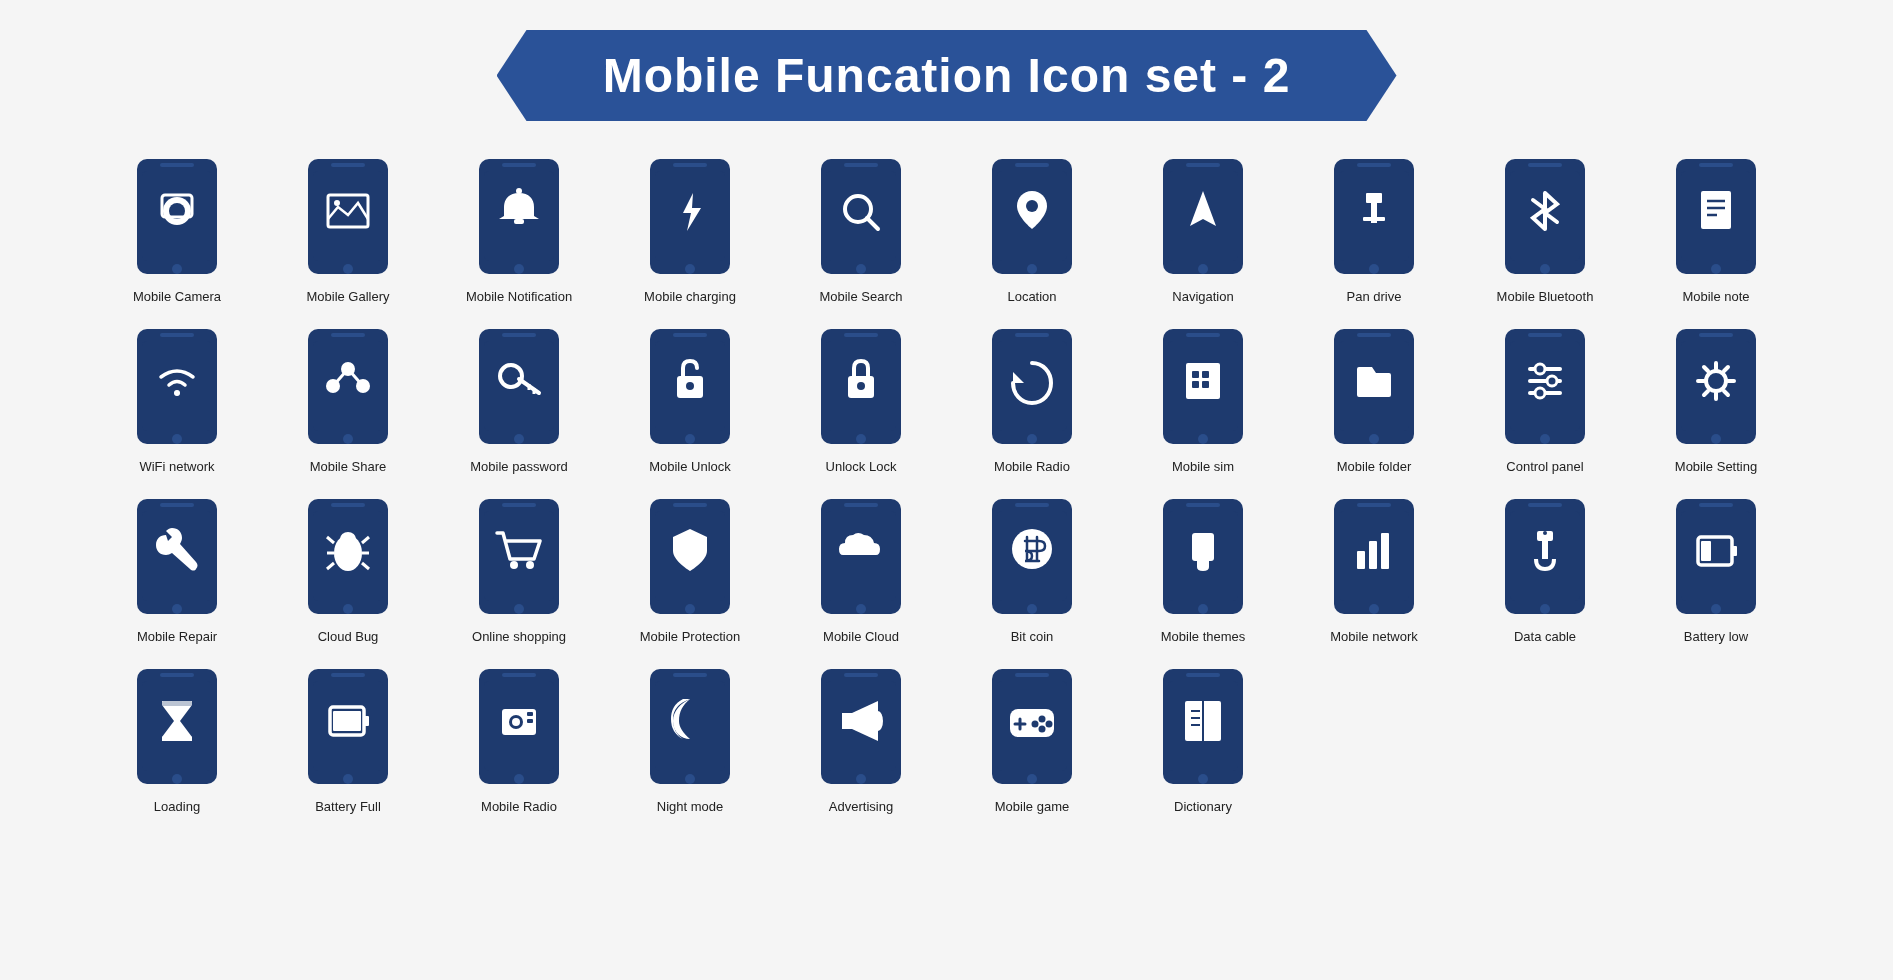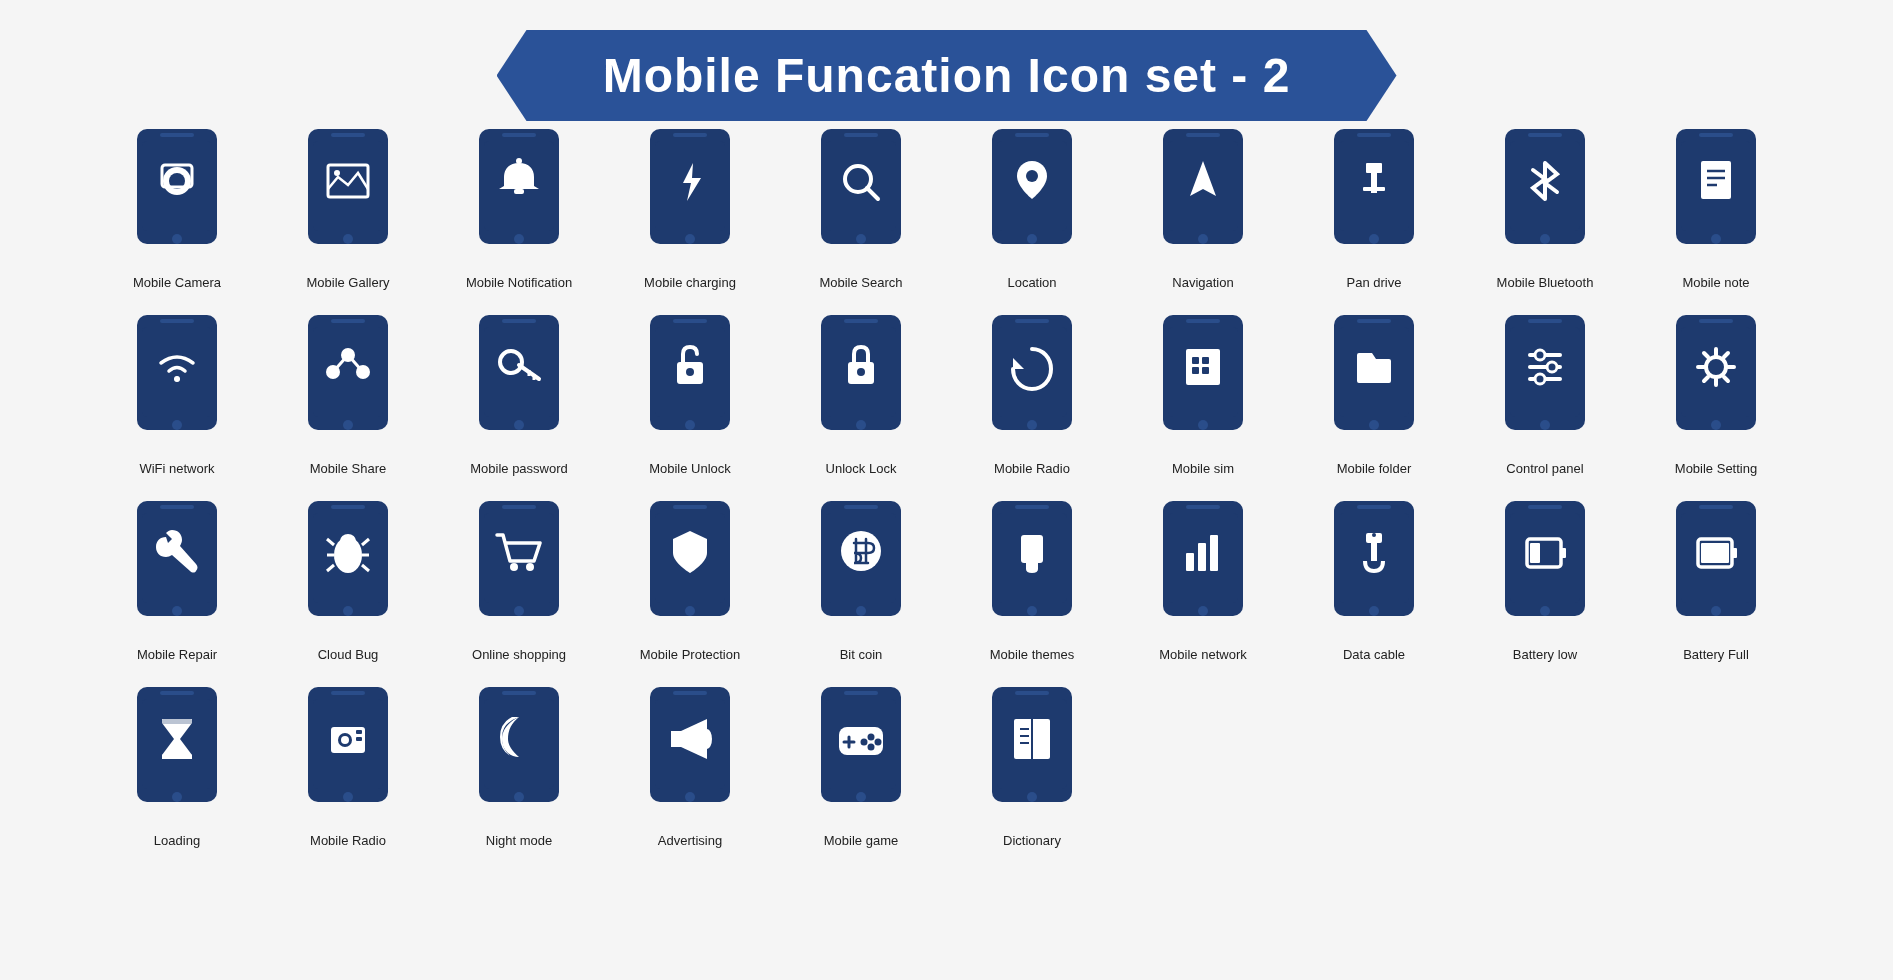--- a/index.html
+++ b/index.html
@@ -16,6 +16,7 @@
 
     .banner {
       position: relative;
+      margin-bottom: 30px;
       margin-top: 10px;
     }
 

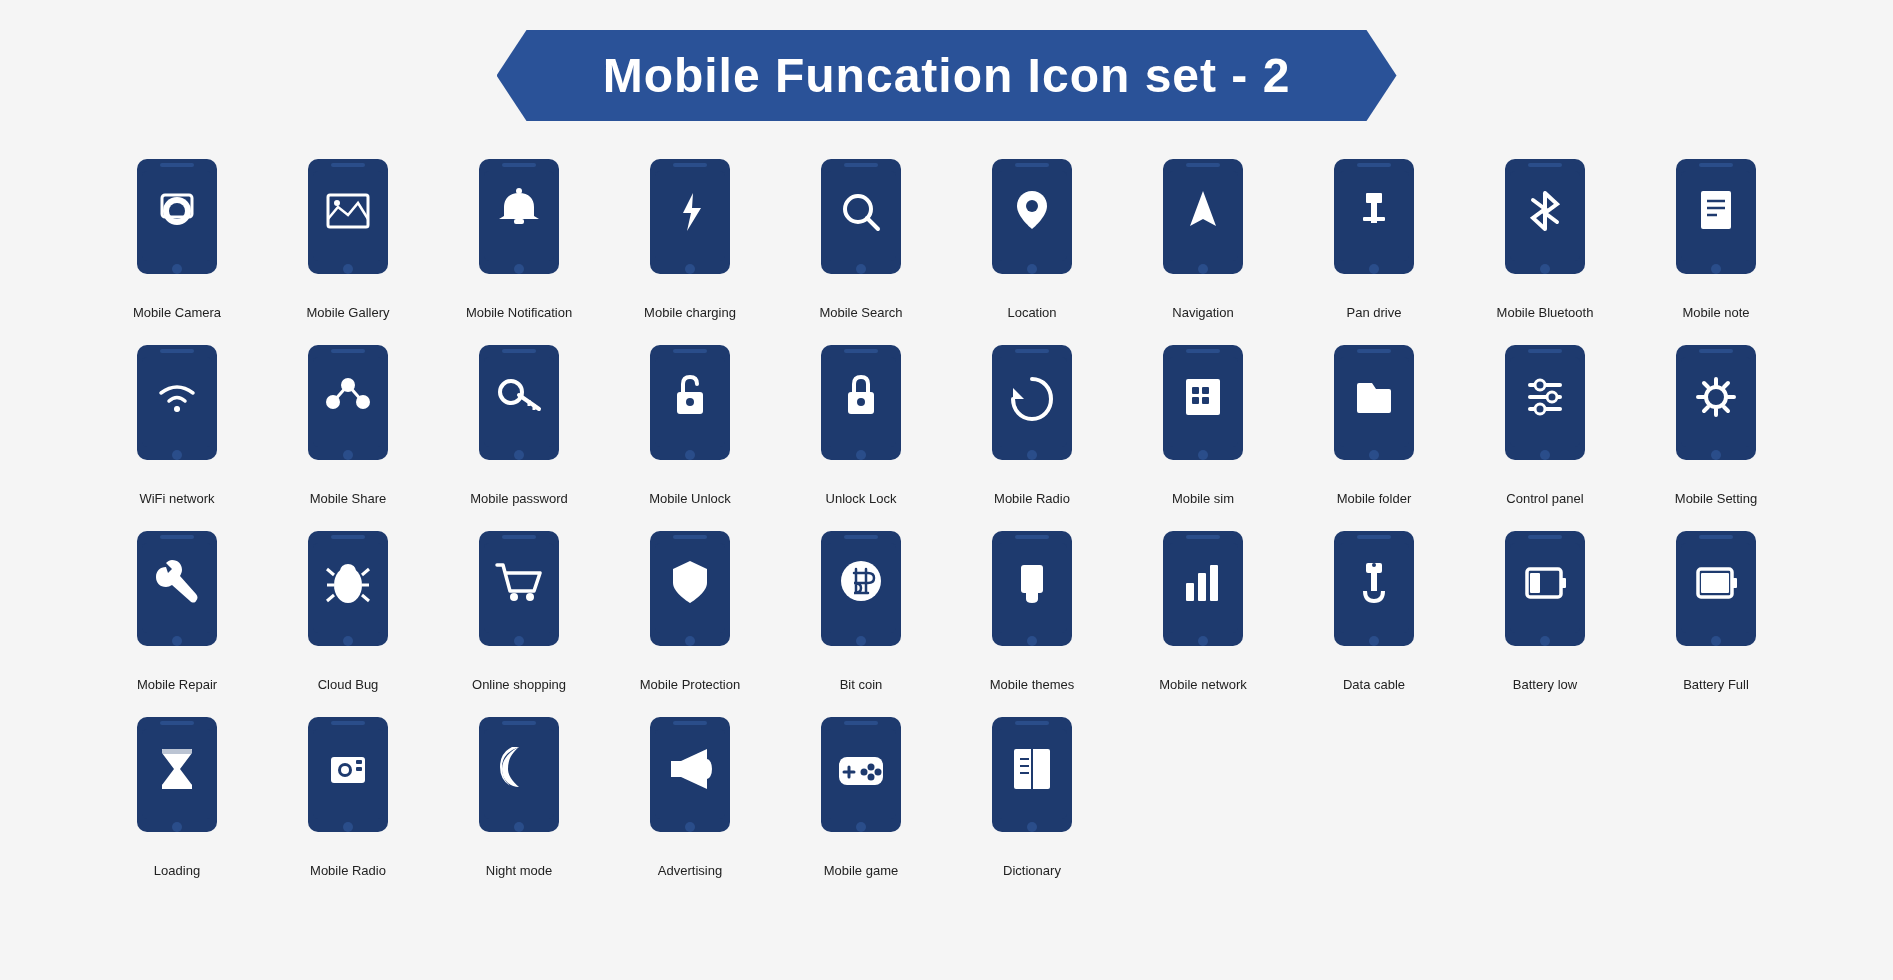--- a/index.html
+++ b/index.html
@@ -48,7 +48,7 @@
       display: flex;
       flex-direction: column;
       align-items: center;
-      gap: 20px;
+      gap: 4px;
     }
 
     .icon-item svg {

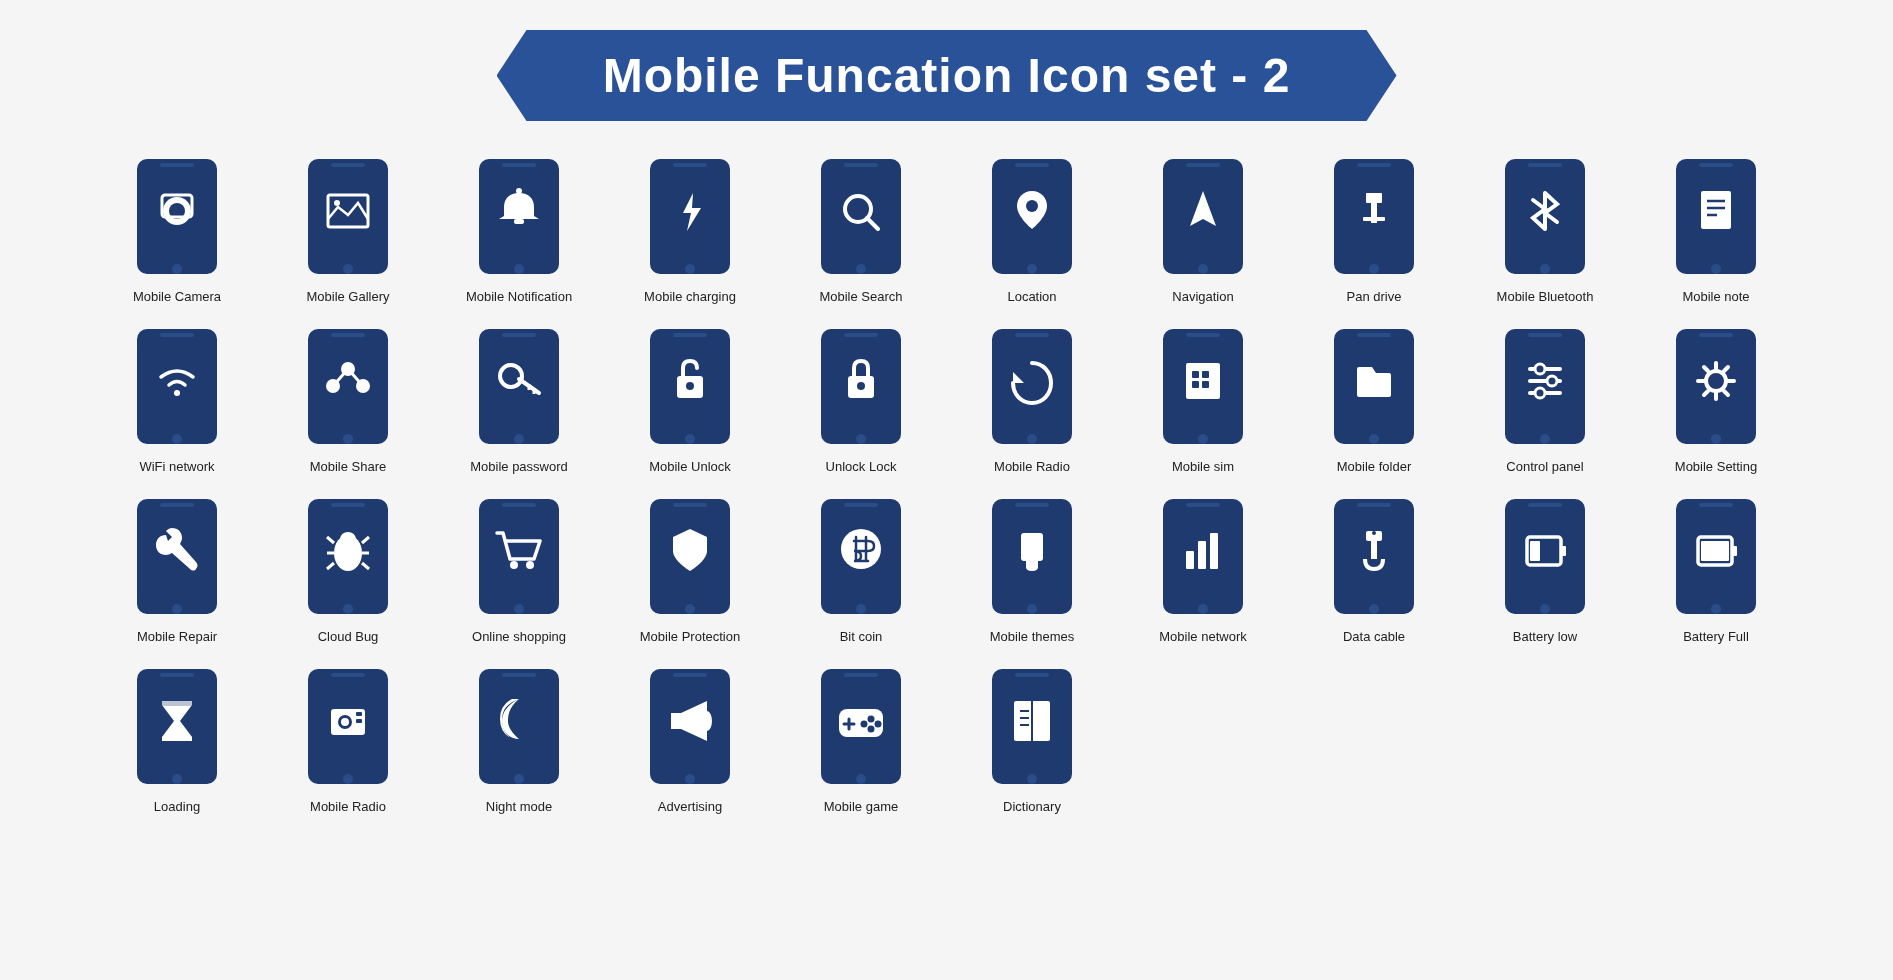--- a/index.html
+++ b/index.html
@@ -492,6 +492,21 @@
 
     <circle cx="55" cy="118" r="5" fill="#2a4d8a"></circle>
 
+    <path d="M37 64 Q33 64 33 58 Q33 52 39 52 Q39 44 47 44 Q52 40 58 44 Q66 44 68 52 Q74 52 74 58 Q74 64 70 64 Z" fill="white"></path>
+  </svg></div>
+      <span class="icon-label">Mobile Cloud</span>
+    </div>
+    <div class="icon-item">
+      <div><svg viewBox="0 0 110 130" xmlns="http://www.w3.org/2000/svg">
+
+    <rect x="15" y="8" width="80" height="115" rx="10" fill="#1e3a6e"></rect>
+
+    <rect x="20" y="20" width="70" height="90" rx="5" fill="#1e3a6e"></rect>
+
+    <rect x="38" y="12" width="34" height="4" rx="2" fill="#2a4d8a"></rect>
+
+    <circle cx="55" cy="118" r="5" fill="#2a4d8a"></circle>
+
     <circle cx="55" cy="58" r="20" fill="white"></circle>
           <path d="M50 46 L50 70 M60 46 L60 70 M48 50 L62 50 Q68 50 68 55 Q68 60 62 60 L48 60 Q55 60 55 65 Q55 70 48 70 L62 70" stroke="#1e3a6e" stroke-width="2.5" fill="none" stroke-linecap="round"></path>
   </svg></div>

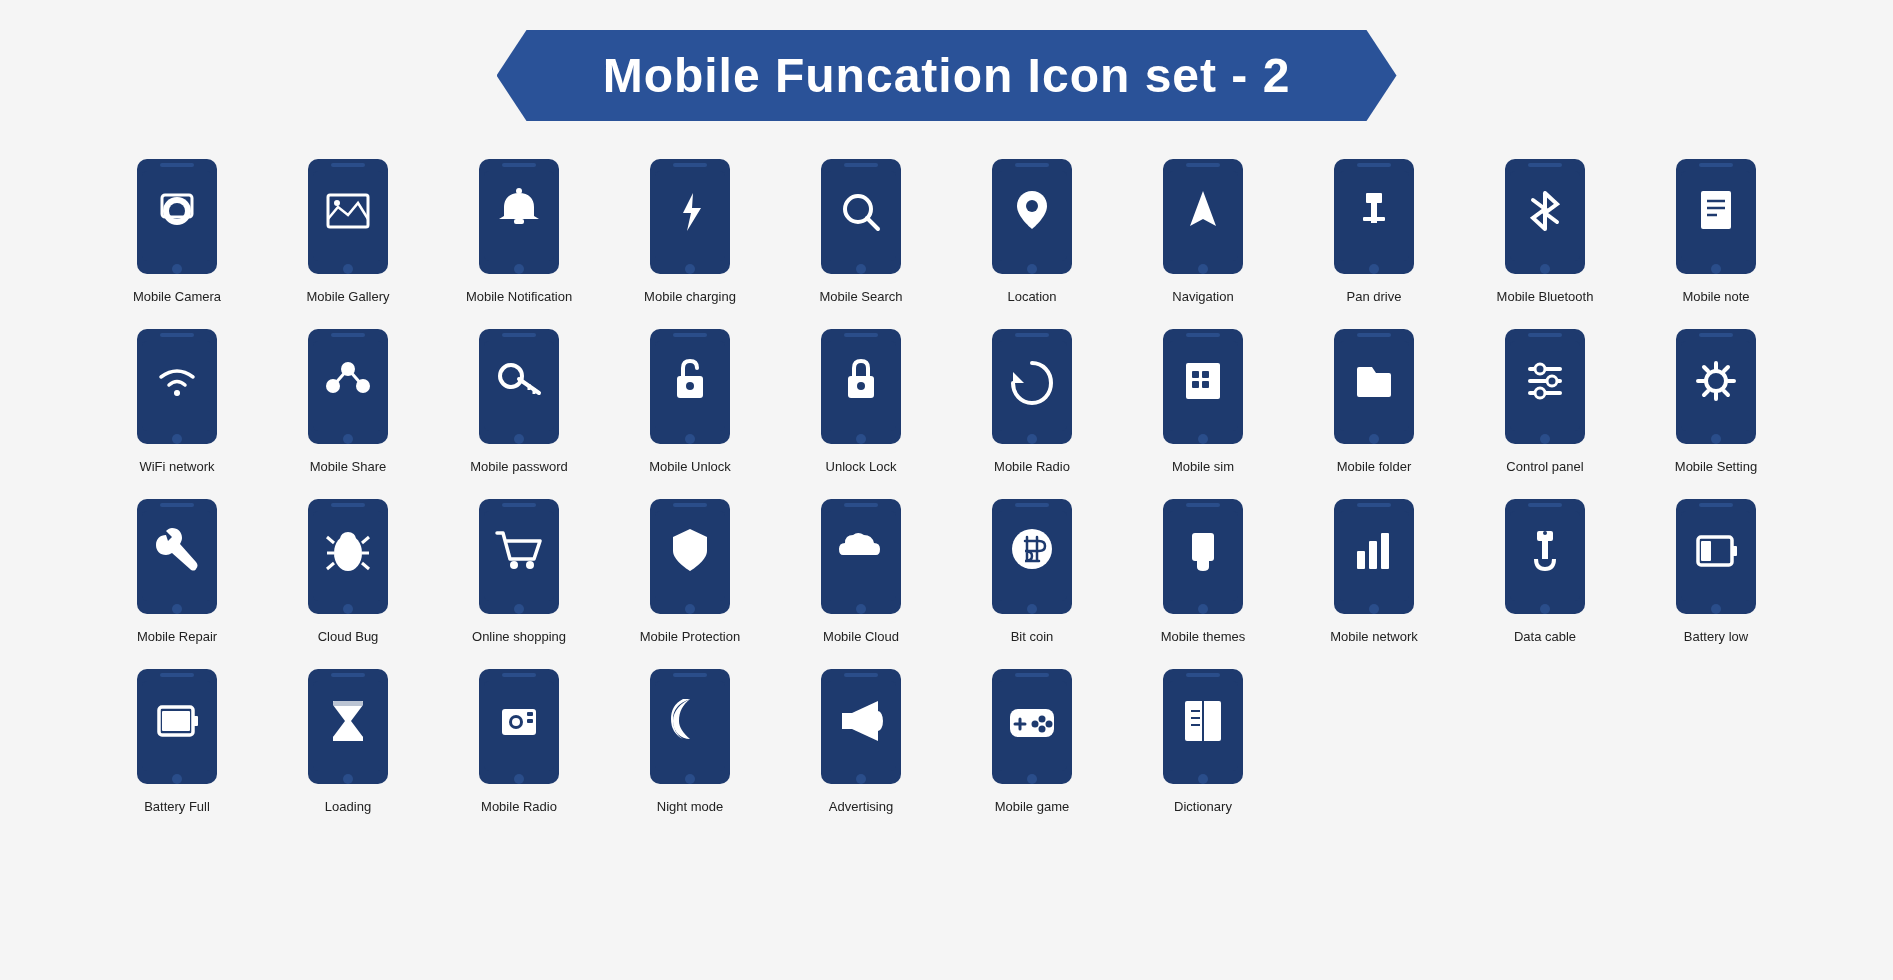--- a/index.html
+++ b/index.html
@@ -591,28 +591,28 @@
 
     <circle cx="55" cy="118" r="5" fill="#2a4d8a"></circle>
 
+    <path d="M40 40 L70 40 L70 44 L58 60 L70 76 L70 80 L40 80 L40 76 L52 60 L40 44 Z" fill="white"></path>
+          <rect x="40" y="40" width="30" height="5" rx="1" fill="#1e3a6e" opacity="0.3"></rect>
+          <path d="M40 76 L55 68 L70 76" fill="white"></path>
+  </svg></div>
+      <span class="icon-label">Loading</span>
+    </div>
+    <div class="icon-item">
+      <div><svg viewBox="0 0 110 130" xmlns="http://www.w3.org/2000/svg">
+
+    <rect x="15" y="8" width="80" height="115" rx="10" fill="#1e3a6e"></rect>
+
+    <rect x="20" y="20" width="70" height="90" rx="5" fill="#1e3a6e"></rect>
+
+    <rect x="38" y="12" width="34" height="4" rx="2" fill="#2a4d8a"></rect>
+
+    <circle cx="55" cy="118" r="5" fill="#2a4d8a"></circle>
+
     <rect x="37" y="46" width="34" height="28" rx="3" fill="none" stroke="white" stroke-width="3.5"></rect>
           <rect x="71" y="55" width="5" height="10" rx="1" fill="white"></rect>
           <rect x="40" y="50" width="28" height="20" rx="1" fill="white"></rect>
   </svg></div>
       <span class="icon-label">Battery Full</span>
-    </div>
-    <div class="icon-item">
-      <div><svg viewBox="0 0 110 130" xmlns="http://www.w3.org/2000/svg">
-
-    <rect x="15" y="8" width="80" height="115" rx="10" fill="#1e3a6e"></rect>
-
-    <rect x="20" y="20" width="70" height="90" rx="5" fill="#1e3a6e"></rect>
-
-    <rect x="38" y="12" width="34" height="4" rx="2" fill="#2a4d8a"></rect>
-
-    <circle cx="55" cy="118" r="5" fill="#2a4d8a"></circle>
-
-    <path d="M40 40 L70 40 L70 44 L58 60 L70 76 L70 80 L40 80 L40 76 L52 60 L40 44 Z" fill="white"></path>
-          <rect x="40" y="40" width="30" height="5" rx="1" fill="#1e3a6e" opacity="0.3"></rect>
-          <path d="M40 76 L55 68 L70 76" fill="white"></path>
-  </svg></div>
-      <span class="icon-label">Loading</span>
     </div>
     <div class="icon-item">
       <div><svg viewBox="0 0 110 130" xmlns="http://www.w3.org/2000/svg">

